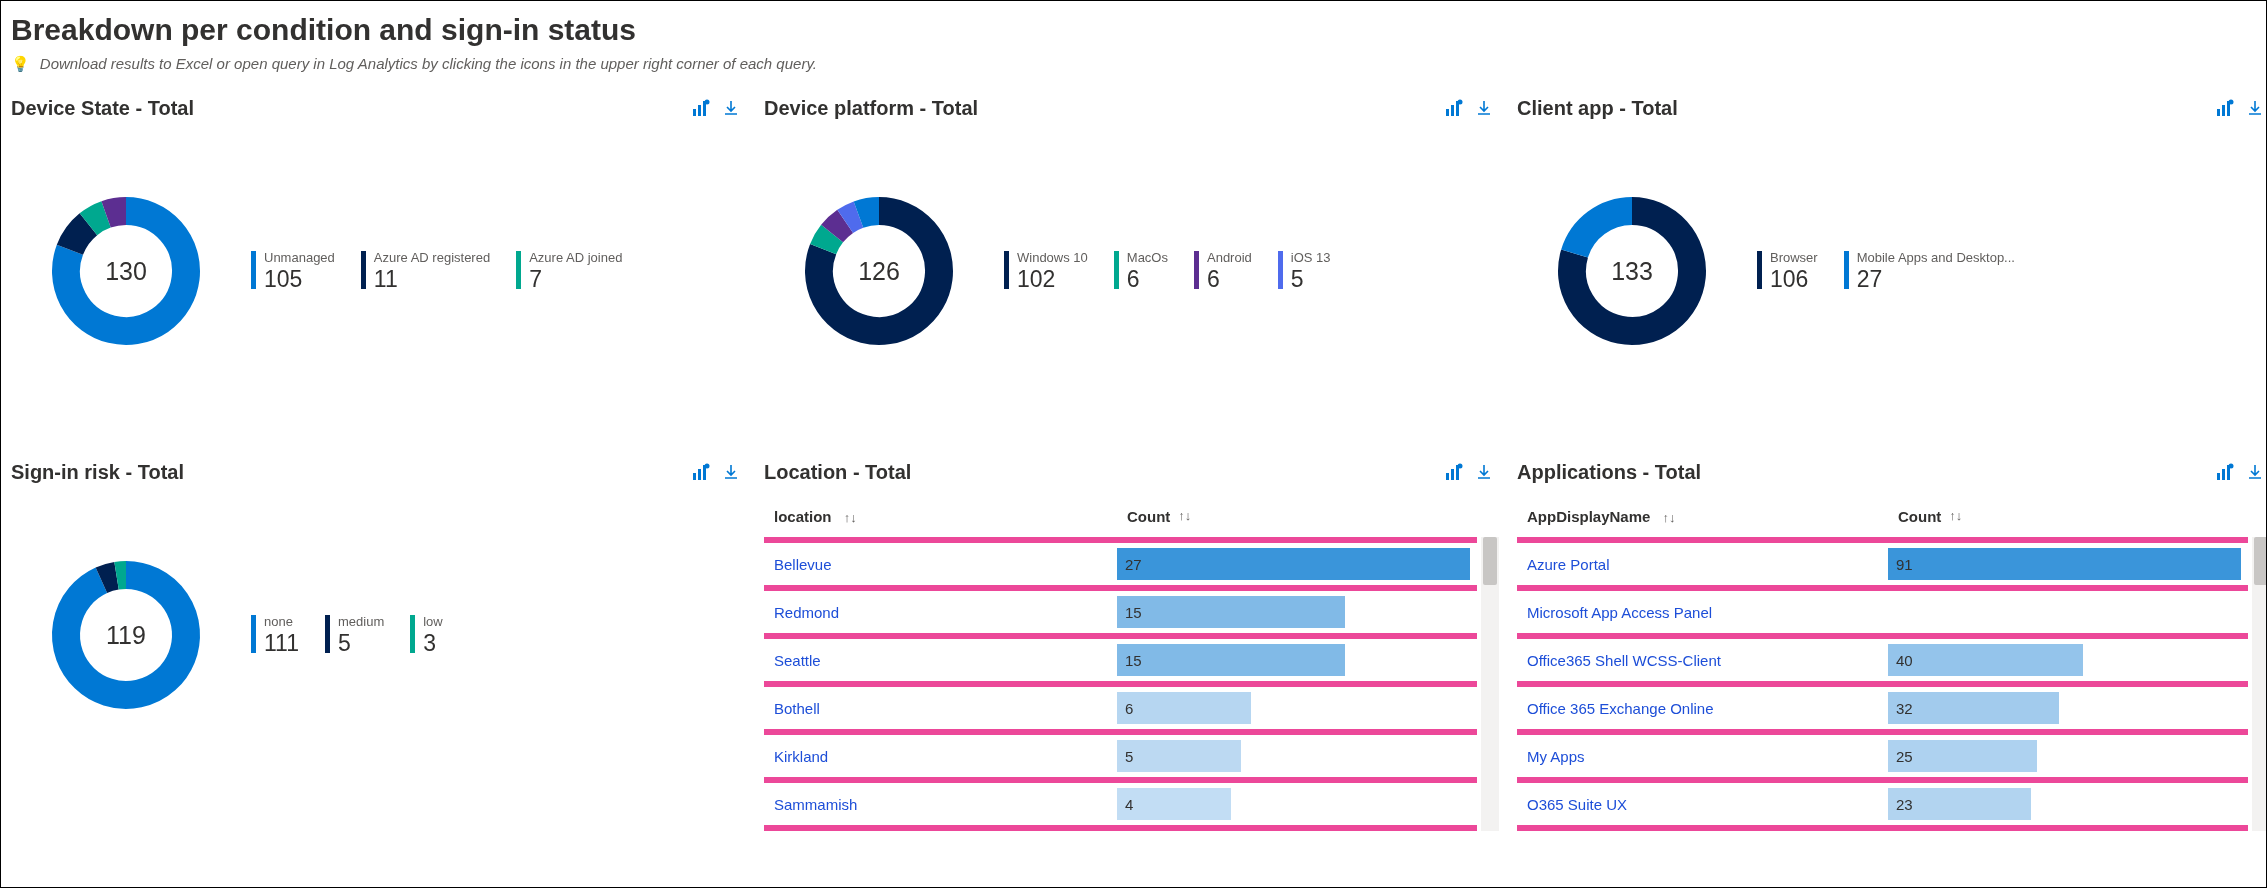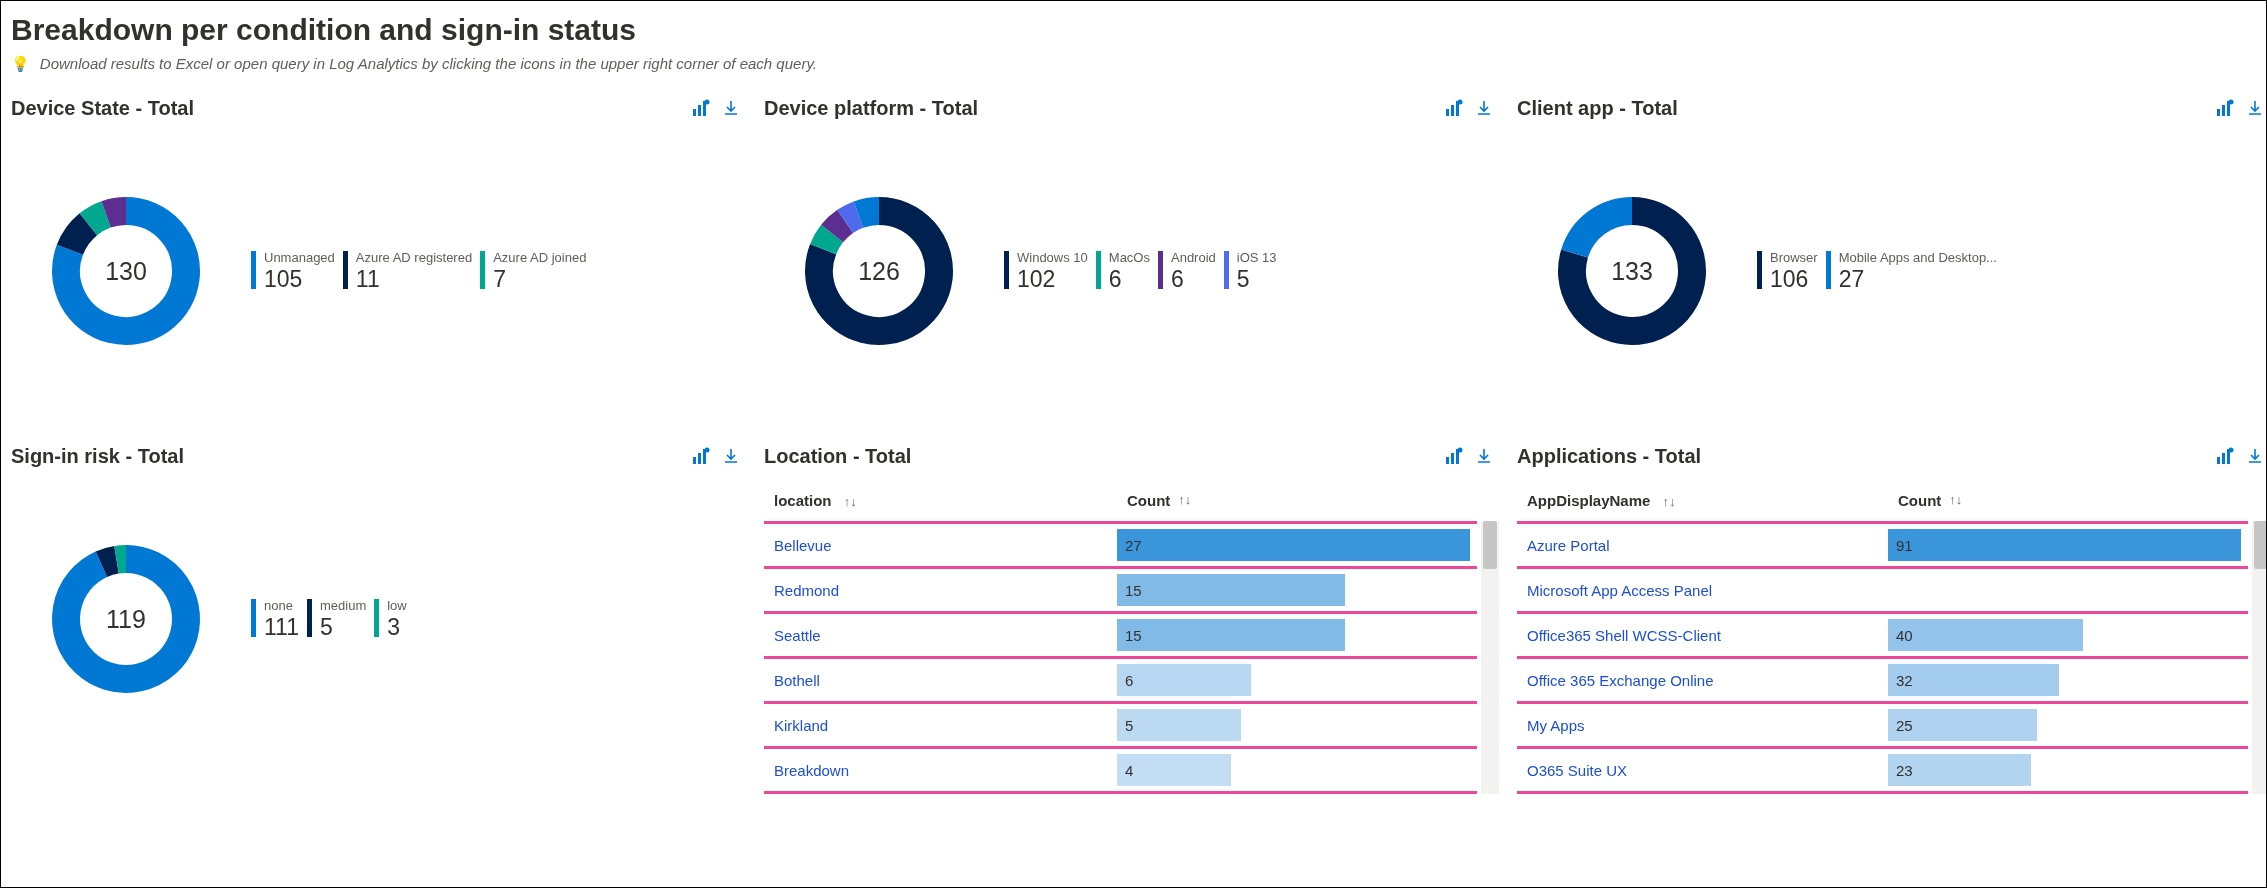--- a/index.html
+++ b/index.html
@@ -16,7 +16,7 @@
   .donut-area{height:280px;display:flex;align-items:center}
   .donut-wrap{width:230px;height:230px;position:relative;flex:0 0 230px}
   .donut-center{position:absolute;left:0;top:0;right:0;bottom:0;display:flex;align-items:center;justify-content:center;font-size:25px;font-weight:400}
-  .legend{display:flex;flex-wrap:nowrap;gap:8px;padding-left:10px}
+  .legend{display:flex;flex-wrap:nowrap;gap:26px;padding-left:10px}
   .legend-item{display:flex;align-items:flex-start}
   .legend-bar{width:5px;height:38px;margin-right:8px;margin-top:1px}
   .legend-label{font-size:13px;color:#605e5c;line-height:16px;white-space:nowrap}

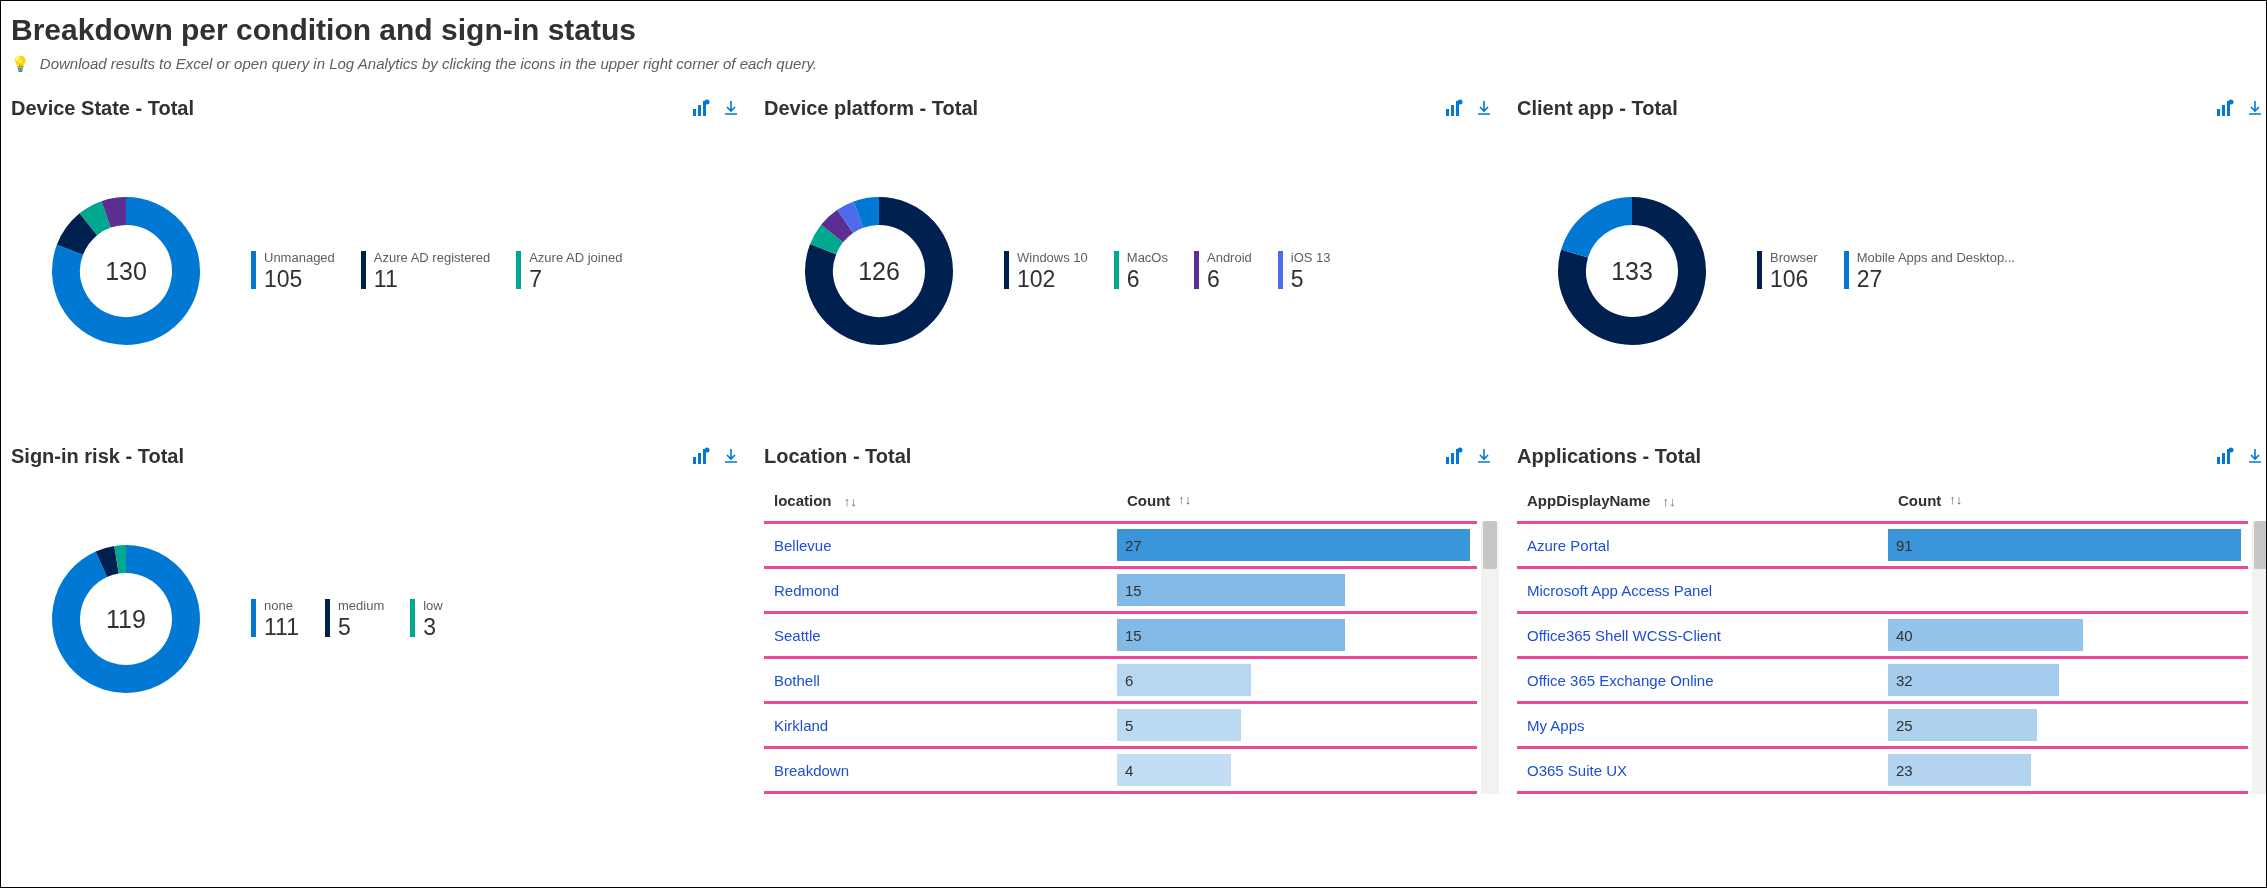--- a/index.html
+++ b/index.html
@@ -210,7 +210,7 @@
     </div>
     </div>
 
-  <div class="row" id="row2" style="margin-top:30px">
+  <div class="row" id="row2" style="margin-top:46px">
       <div class="panel">
       <div class="panel-head">
         <div class="panel-title">Sign-in risk - Total</div>

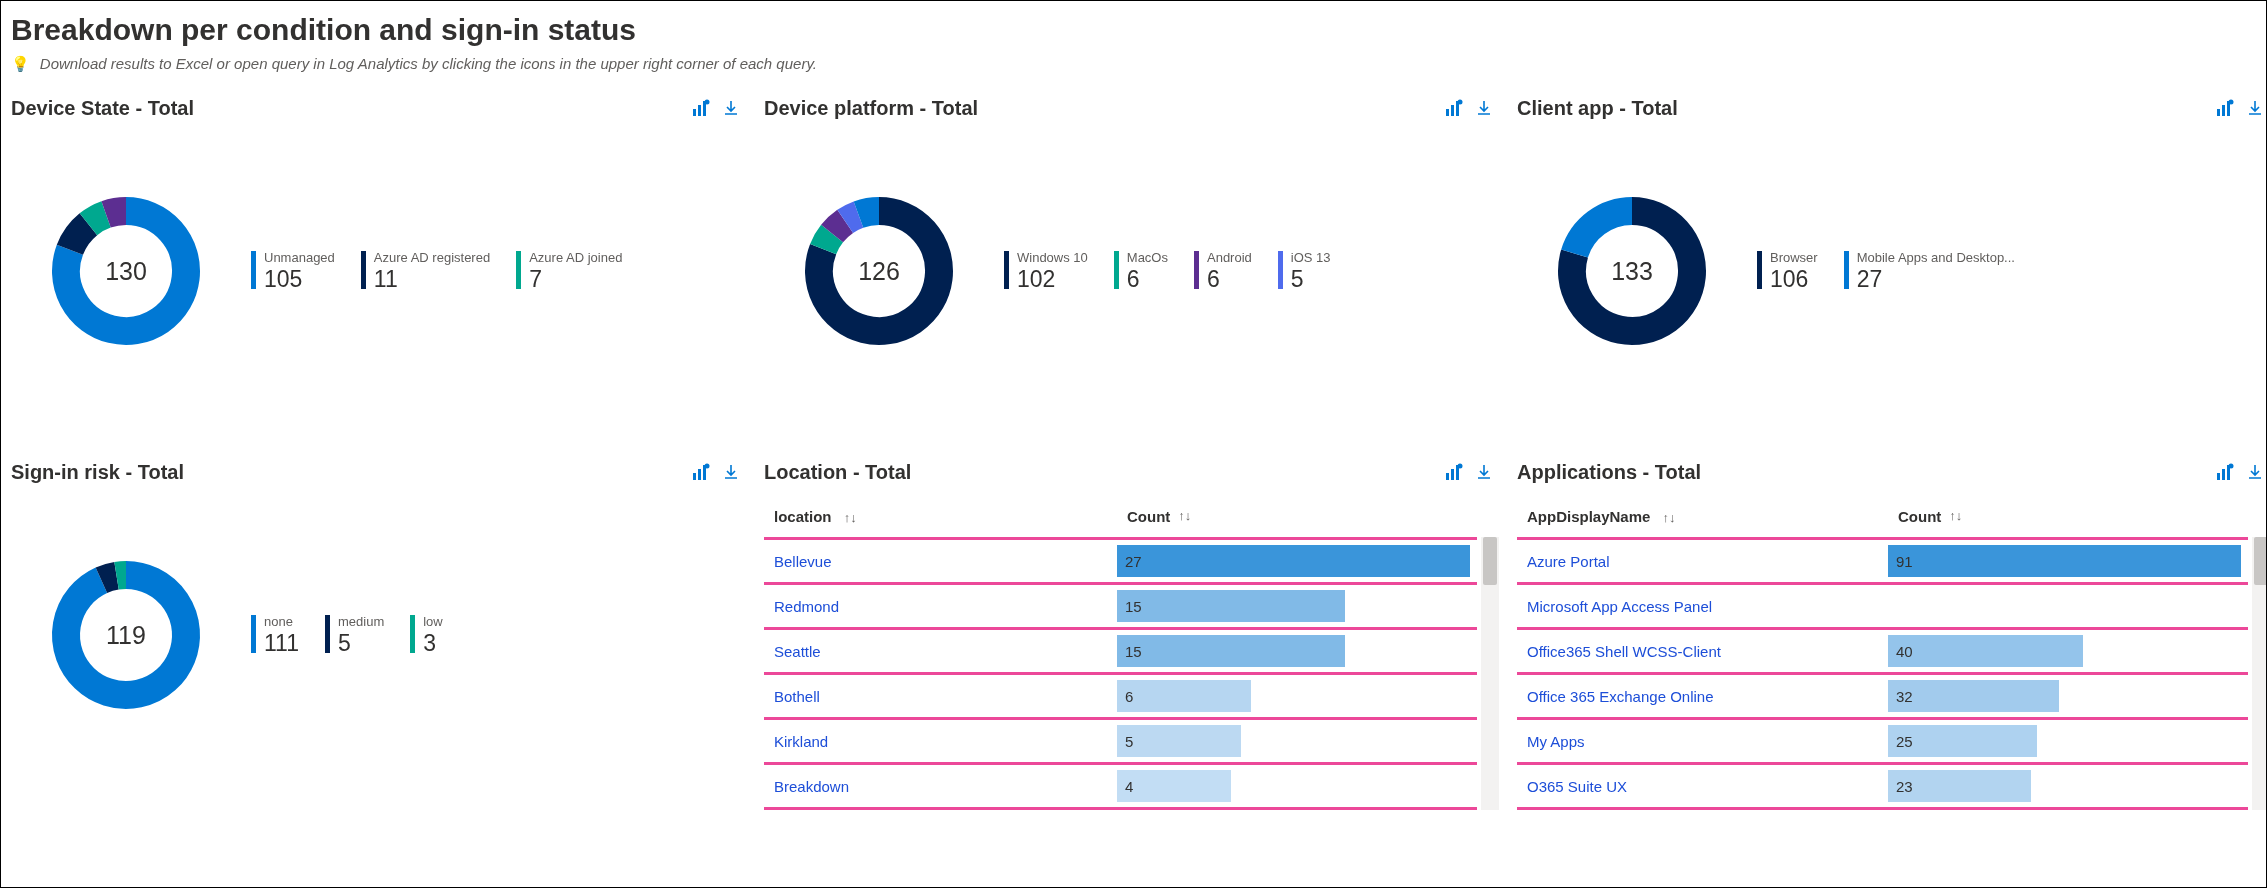--- a/index.html
+++ b/index.html
@@ -24,7 +24,7 @@
   
   .tbl-wrap{position:relative}
   .tbl{width:calc(100% - 22px)}
-  .tbl-head,.tbl-row{display:flex;align-items:center;height:42px;border-bottom:3px solid #ec4899;font-size:15px}
+  .tbl-head,.tbl-row{display:flex;align-items:center;height:42px;border-bottom:6px solid #ec4899;font-size:15px}
   .tbl-head{font-weight:600;color:#323130}
   .th,.td{box-sizing:border-box;padding:0 10px}
   .th-name{flex:1}

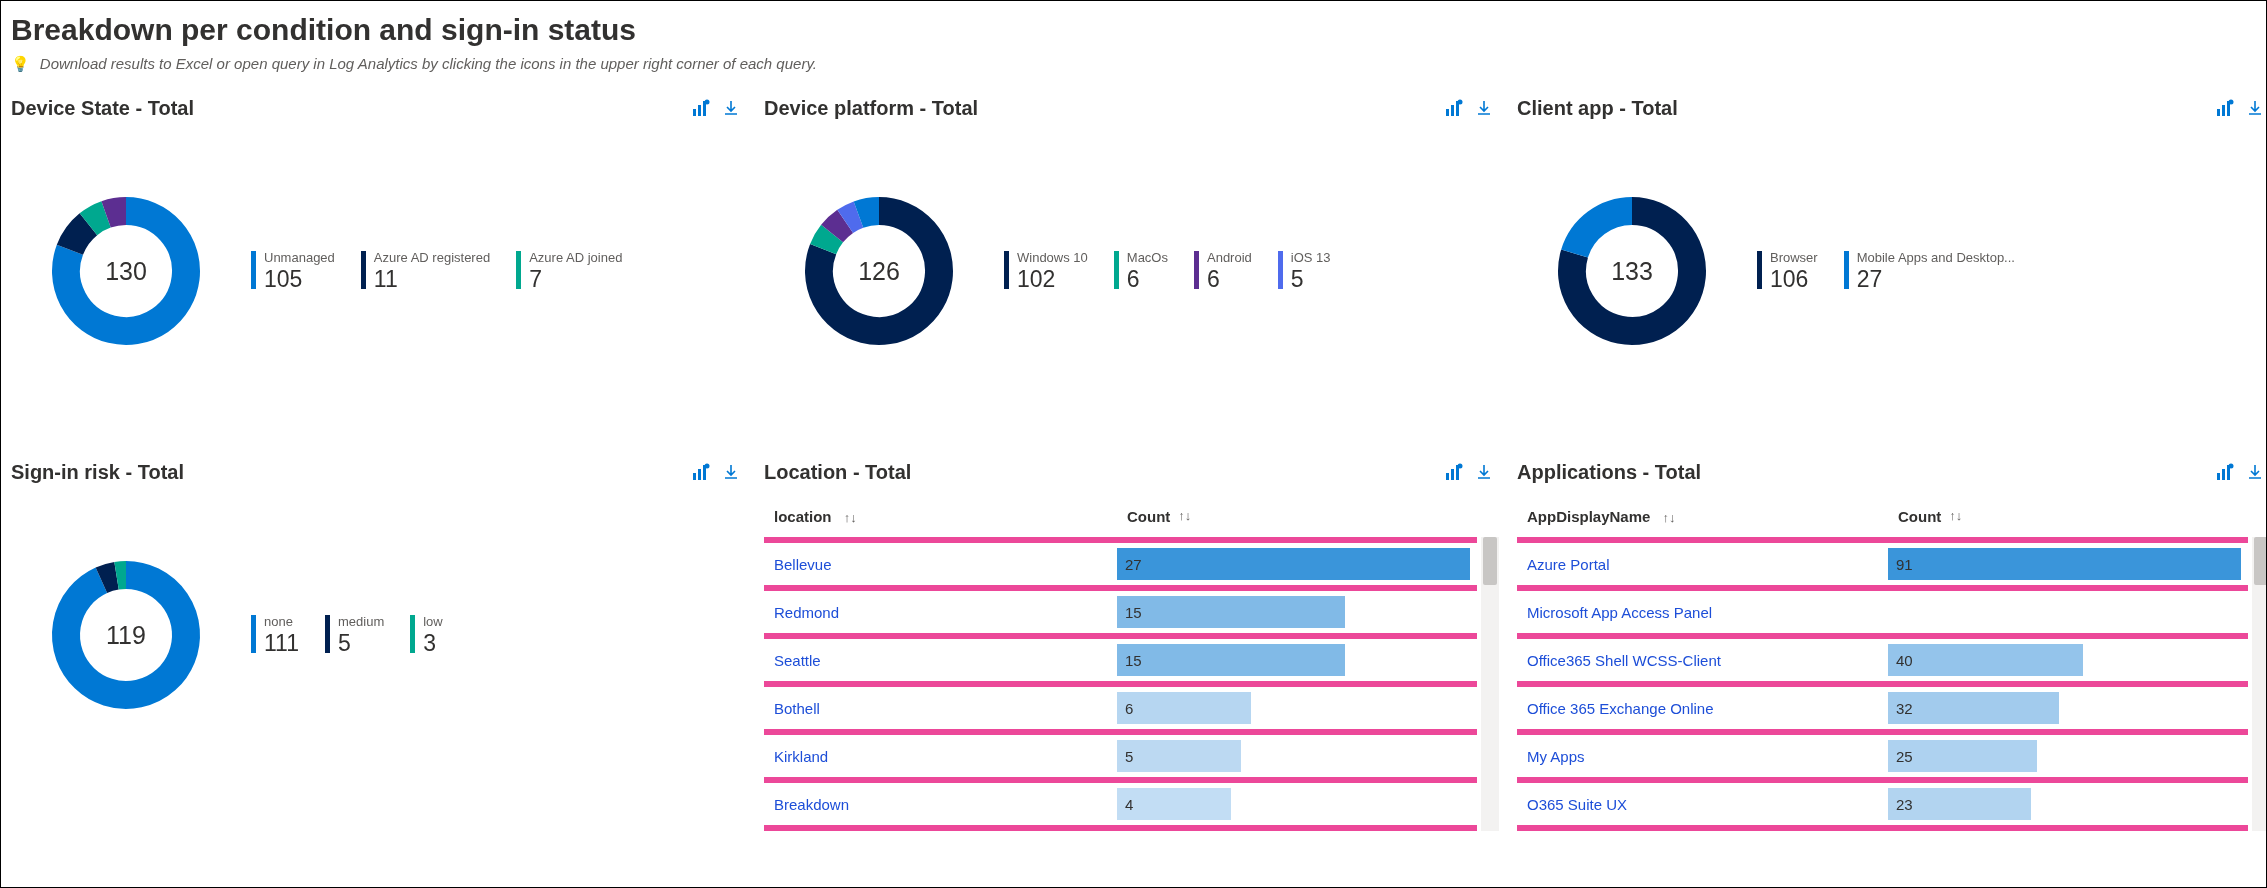--- a/index.html
+++ b/index.html
@@ -327,7 +327,7 @@
         </div>
       </div>
             <div class="tbl-row">
-        <div class="td td-name">Breakdown</div>
+        <div class="td td-name">Sammamish</div>
         <div class="td td-count">
           <div class="bar" style="width:31.555555555555557%;background:rgb(194,221,244)"></div>
           <div class="bar-val">4</div>

